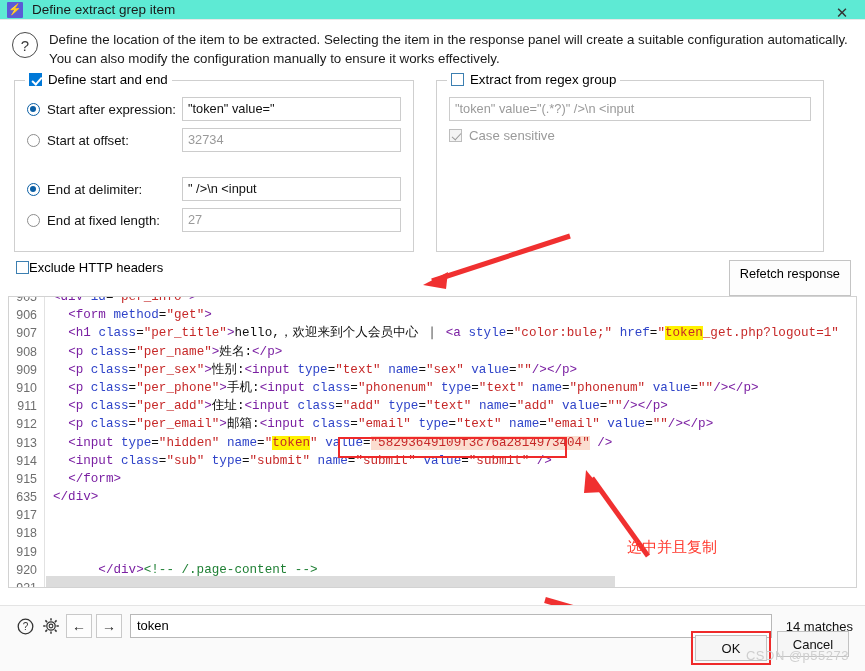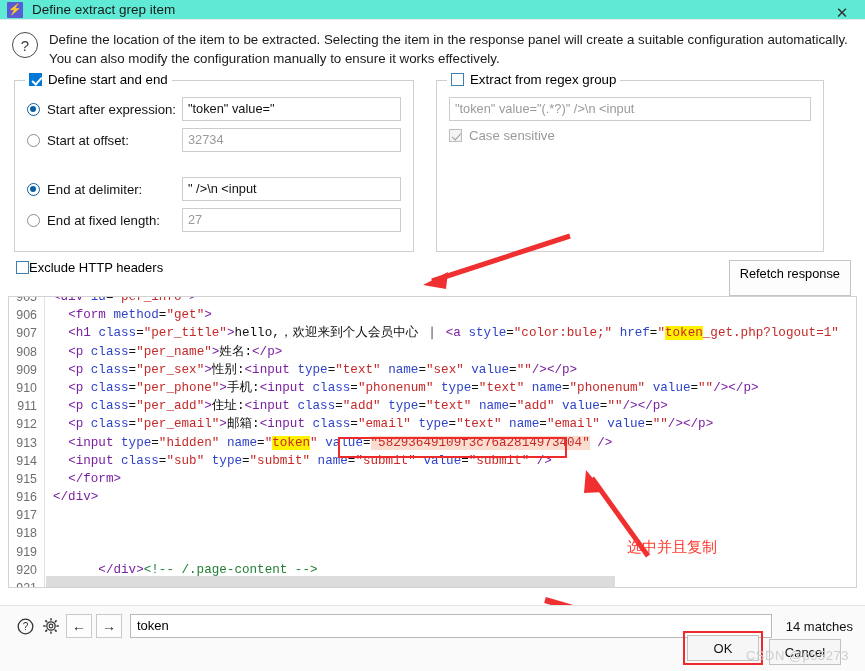--- a/index.html
+++ b/index.html
@@ -330,7 +330,7 @@
       <div class="cline"><span class="lnum">913</span><span class="ctext">  <span class="tg">&lt;input</span> <span class="at">type</span>=<span class="vl">"hidden"</span> <span class="at">name</span>=<span class="vl">"<span class="hl">token</span>"</span> <span class="at">value</span>=<span class="sel"><span class="vl">"58293649109f3c76a2814973404"</span></span> <span class="tg">/&gt;</span></span></div>
       <div class="cline"><span class="lnum">914</span><span class="ctext">  <span class="tg">&lt;input</span> <span class="at">class</span>=<span class="vl">"sub"</span> <span class="at">type</span>=<span class="vl">"submit"</span> <span class="at">name</span>=<span class="vl">"submit"</span> <span class="at">value</span>=<span class="vl">"submit"</span> <span class="tg">/&gt;</span></span></div>
       <div class="cline"><span class="lnum">915</span><span class="ctext">  <span class="tg">&lt;/form&gt;</span></span></div>
-      <div class="cline"><span class="lnum">916</span><span class="ctext"><span class="tg">&lt;/div&gt;</span></span></div>
+      <div class="cline"><span class="lnum">635</span><span class="ctext"><span class="tg">&lt;/div&gt;</span></span></div>
       <div class="cline"><span class="lnum">917</span><span class="ctext"></span></div>
       <div class="cline"><span class="lnum">918</span><span class="ctext"></span></div>
       <div class="cline"><span class="lnum">919</span><span class="ctext"></span></div>

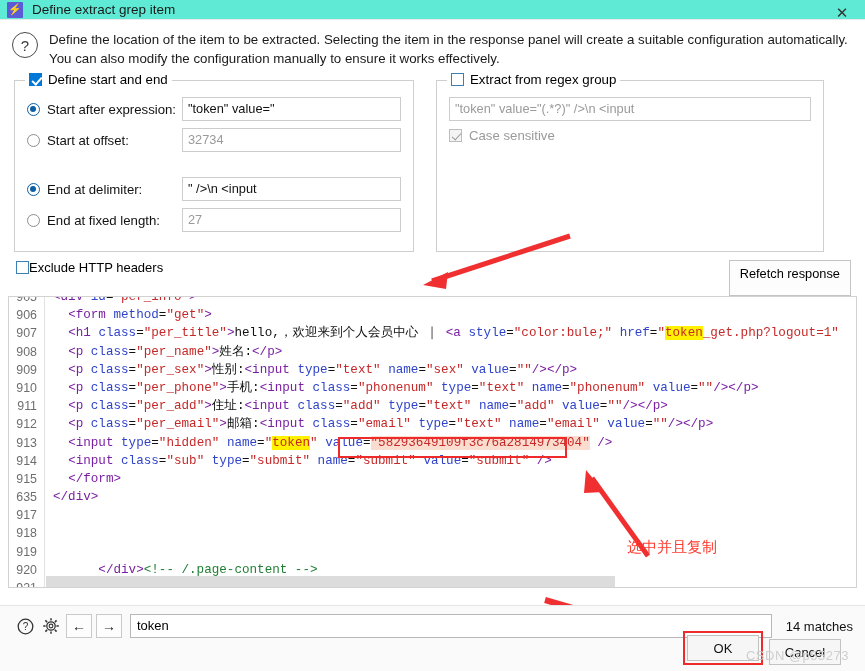--- a/index.html
+++ b/index.html
@@ -220,8 +220,8 @@
   #match-count { font-size: 13px; color:#111; margin-left: 10px; white-space:nowrap; }
 
   #btn-row {
-    position:absolute; right: 24px; bottom: 6px;
-    display:flex; align-items:flex-end; gap: 6px;
+    position:absolute; right: 16px; bottom: 6px;
+    display:flex; align-items:flex-start; gap: 6px;
   }
   .dlg-btn {
     min-width: 72px; height: 26px; border:1px solid #c2c2c2;

